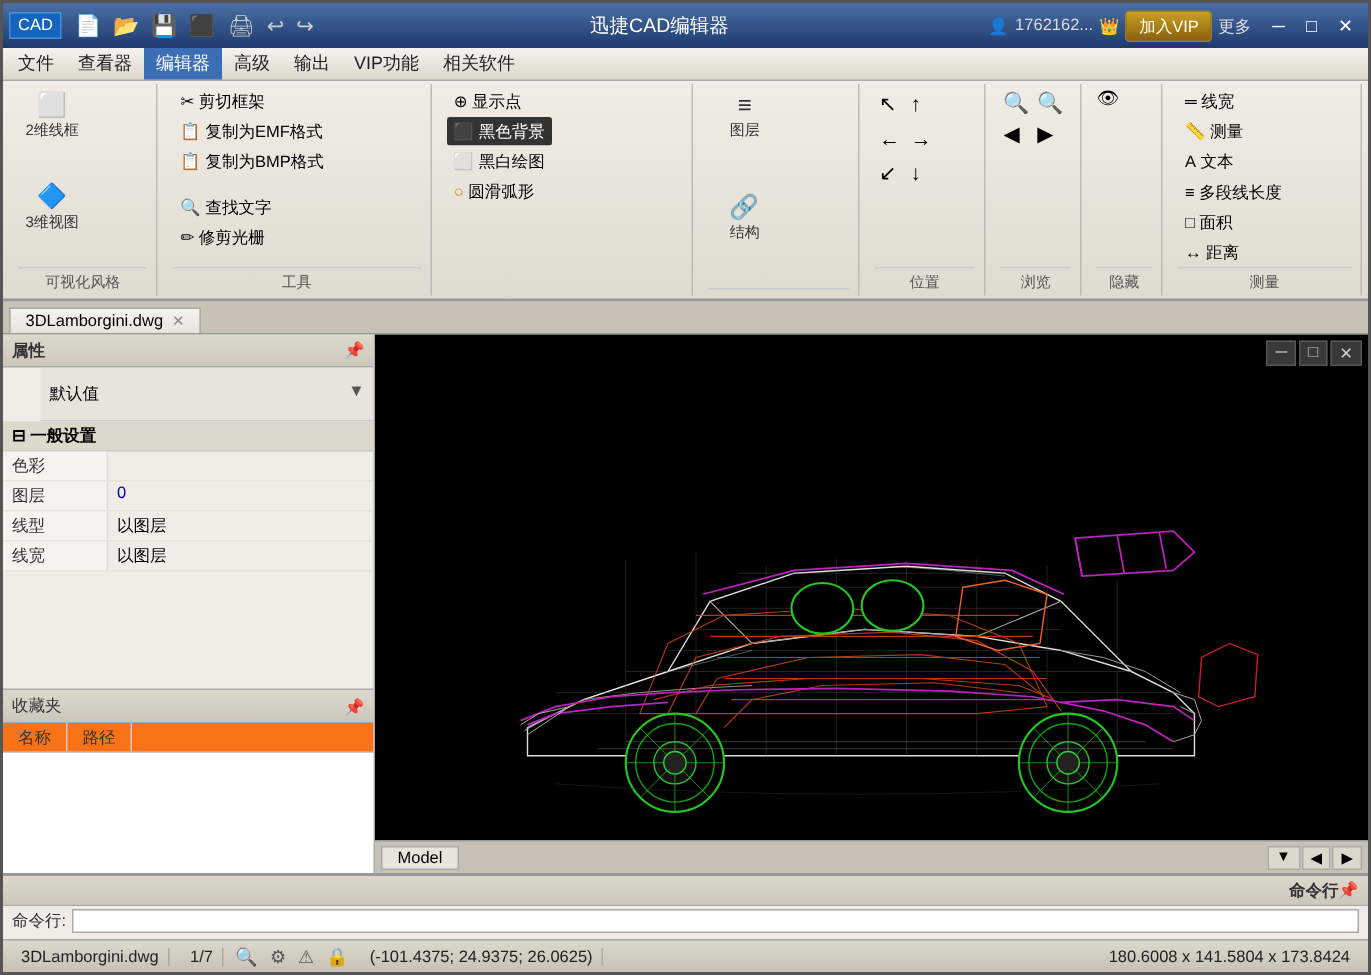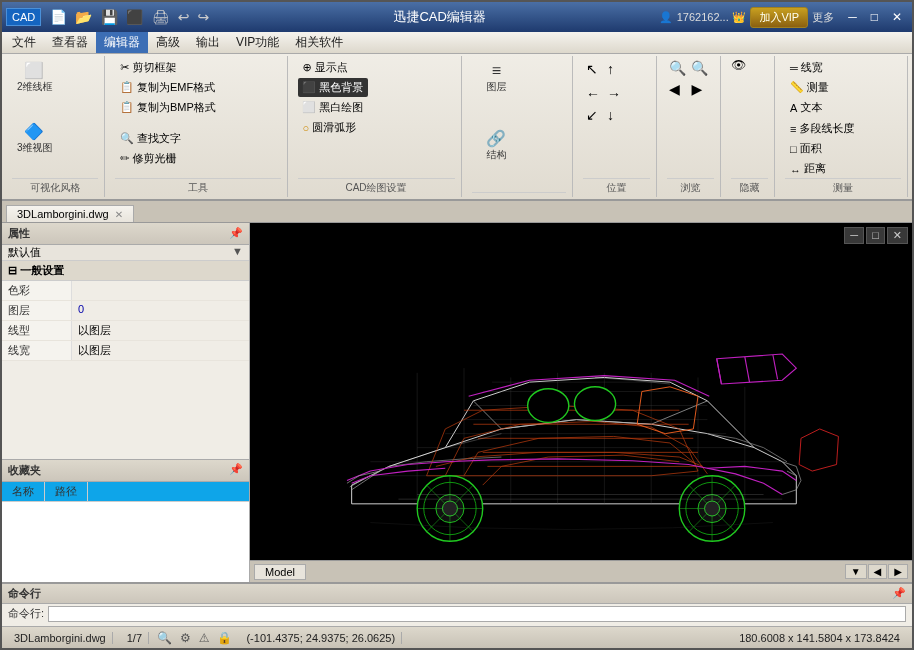--- a/index.html
+++ b/index.html
@@ -206,7 +206,6 @@
             </div>
           </div>
         </div>
-        <div class="ribbon-group-label">CAD绘图设置</div>
       </div>
 
       <div class="ribbon-group" style="min-width:70px;">

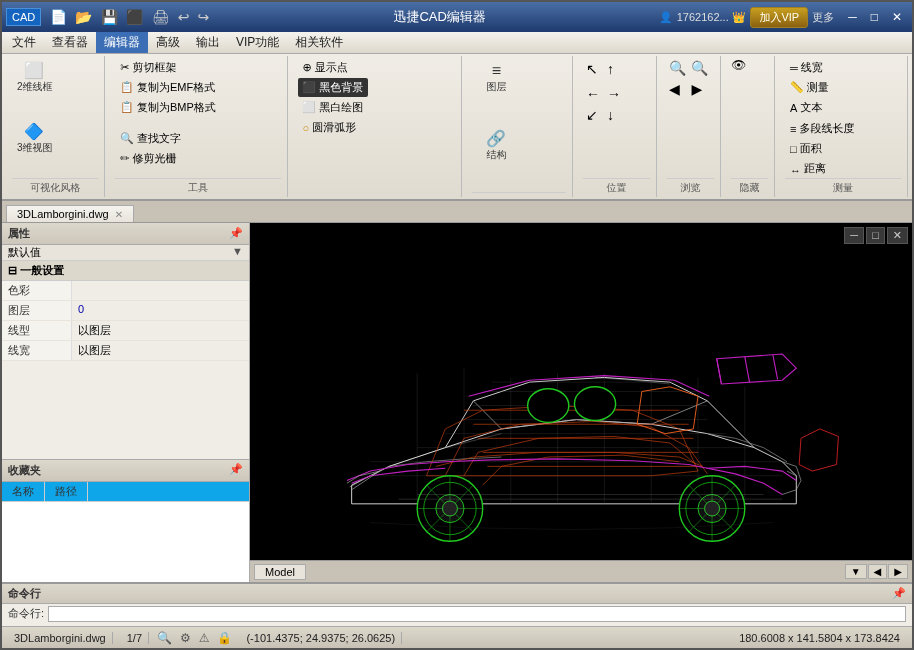--- a/index.html
+++ b/index.html
@@ -48,7 +48,7 @@
     .panel-header .pin-icon { cursor: pointer; color: #666; }
 
     .props-panel { flex: 1; overflow-y: auto; font-size: 11px; }
-    .props-title { padding: 0 6px; background: #e8e4dc; border-bottom: 1px solid #ccc; display: flex; justify-content: space-between; align-items: flex-start; }
+    .props-title { padding: 10px 6px; background: #e8e4dc; border-bottom: 1px solid #ccc; display: flex; justify-content: space-between; align-items: flex-start; margin-left: 25px; }
     .props-dropdown { color: #555; cursor: pointer; }
 
     .props-section-header { background: #ddd8cc; padding: 2px 6px; font-weight: bold; display: flex; align-items: center; gap: 3px; cursor: pointer; border-bottom: 1px solid #ccc; }

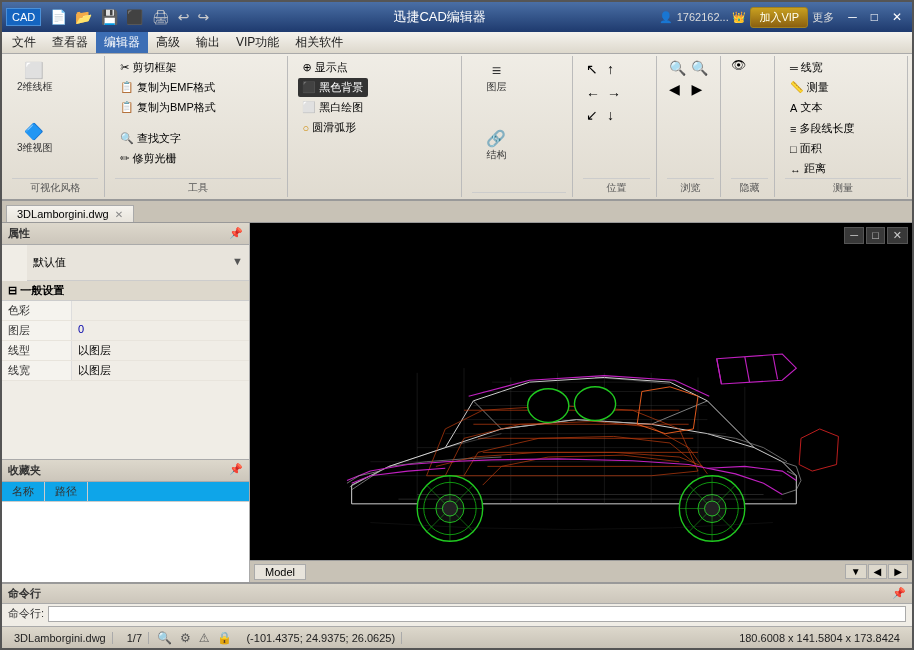--- a/index.html
+++ b/index.html
@@ -58,7 +58,7 @@
     .props-value.black { color: #000; }
 
     .favorites-panel { border-top: 1px solid #aaa; }
-    .fav-header { background: linear-gradient(to bottom, #ddd8cc, #ccc6bb); padding: 3px 6px; font-size: 11px; font-weight: bold; color: #333; display: flex; justify-content: space-between; align-items: flex-start; border-bottom: 1px solid #aaa; }
+    .fav-header { background: linear-gradient(to bottom, #ddd8cc, #ccc6bb); padding: 3px 6px; font-size: 11px; font-weight: normal; color: #333; display: flex; justify-content: space-between; align-items: flex-end; border-bottom: 1px solid #aaa; }
     .fav-cols { display: flex; background: #0ea5e9; border-bottom: 1px solid #ccc; }
     .fav-col { padding: 2px 10px; font-size: 11px; color: #333; border-right: 1px solid #ccc; }
 

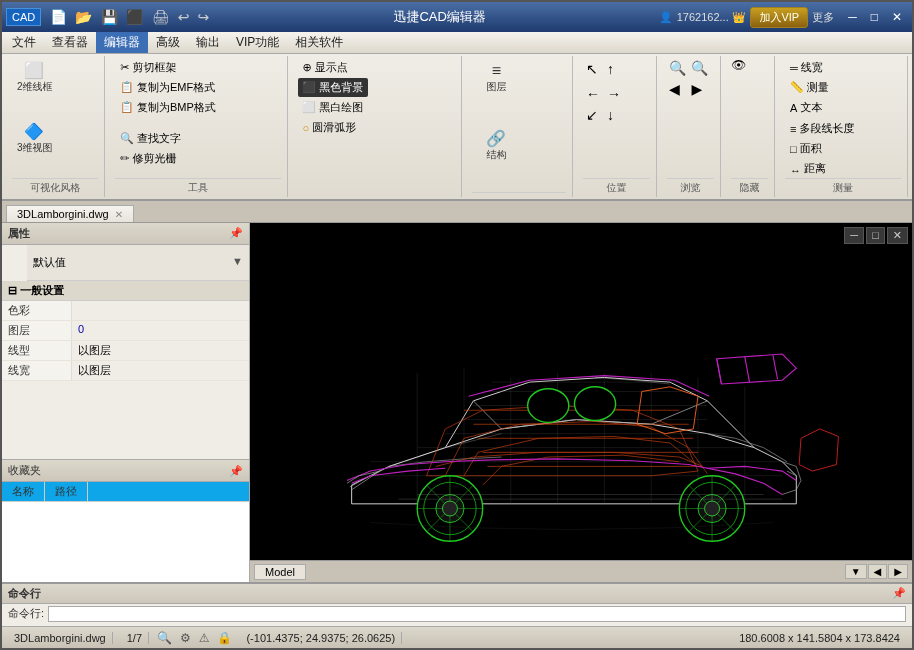--- a/index.html
+++ b/index.html
@@ -59,7 +59,7 @@
 
     .favorites-panel { border-top: 1px solid #aaa; }
     .fav-header { background: linear-gradient(to bottom, #ddd8cc, #ccc6bb); padding: 3px 6px; font-size: 11px; font-weight: normal; color: #333; display: flex; justify-content: space-between; align-items: flex-end; border-bottom: 1px solid #aaa; }
-    .fav-cols { display: flex; background: #0ea5e9; border-bottom: 1px solid #ccc; }
+    .fav-cols { display: flex; background: #f97316; border-bottom: 1px solid #ccc; }
     .fav-col { padding: 2px 10px; font-size: 11px; color: #333; border-right: 1px solid #ccc; }
 
     

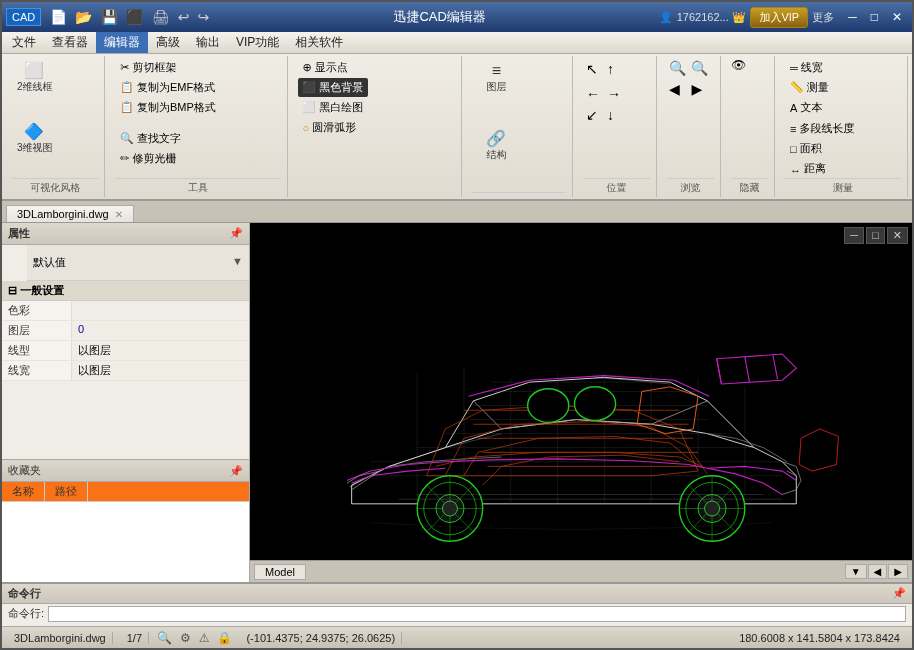--- a/index.html
+++ b/index.html
@@ -76,7 +76,7 @@
 
     
     #command-area { background: #f0ede6; border-top: 2px solid #999; }
-    #command-header { background: linear-gradient(to bottom, #ddd8cc, #ccc6bb); padding: 2px 6px; font-size: 11px; font-weight: bold; color: #333; display: flex; justify-content: space-between; align-items: center; border-bottom: 1px solid #aaa; }
+    #command-header { background: linear-gradient(to bottom, #ddd8cc, #ccc6bb); padding: 2px 6px; font-size: 11px; font-weight: bold; color: #333; display: flex; justify-content: flex-end; align-items: center; border-bottom: 1px solid #aaa; }
     #command-output { padding: 4px 8px; font-size: 12px; color: #000; min-height: 60px; background: white; border: 1px inset; margin: 4px 6px 2px; }
     #command-input-row { display: flex; padding: 2px 6px 4px; gap: 4px; }
     #command-input-label { font-size: 11px; color: #333; }

